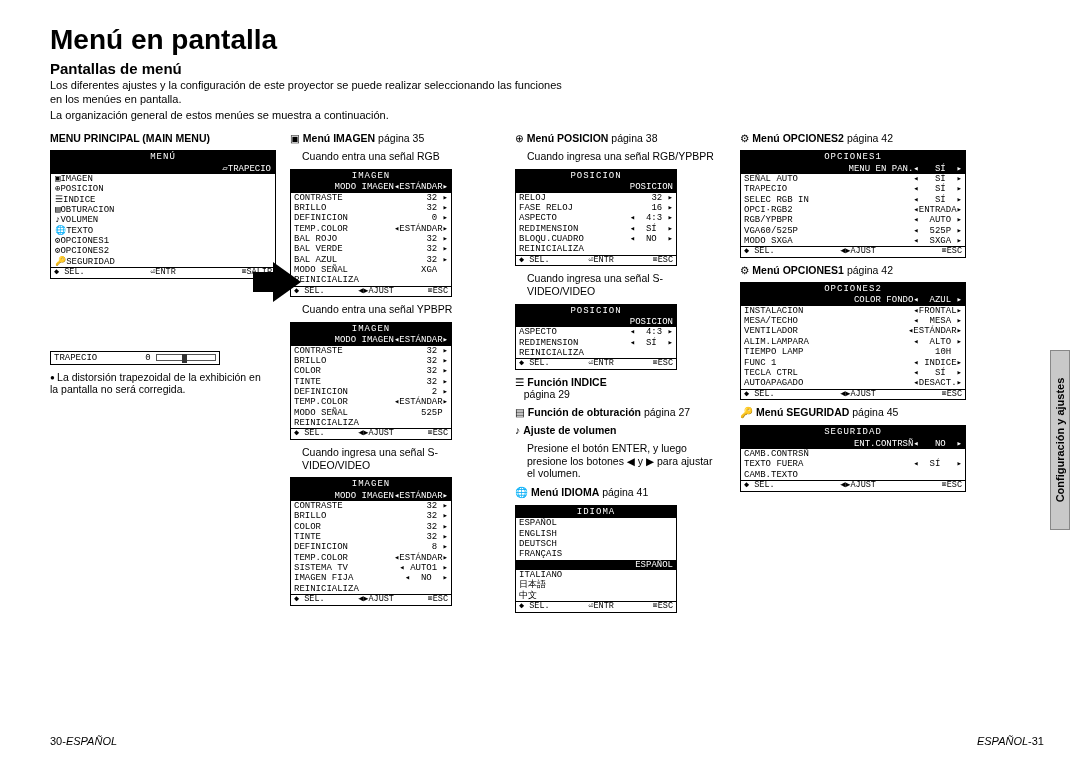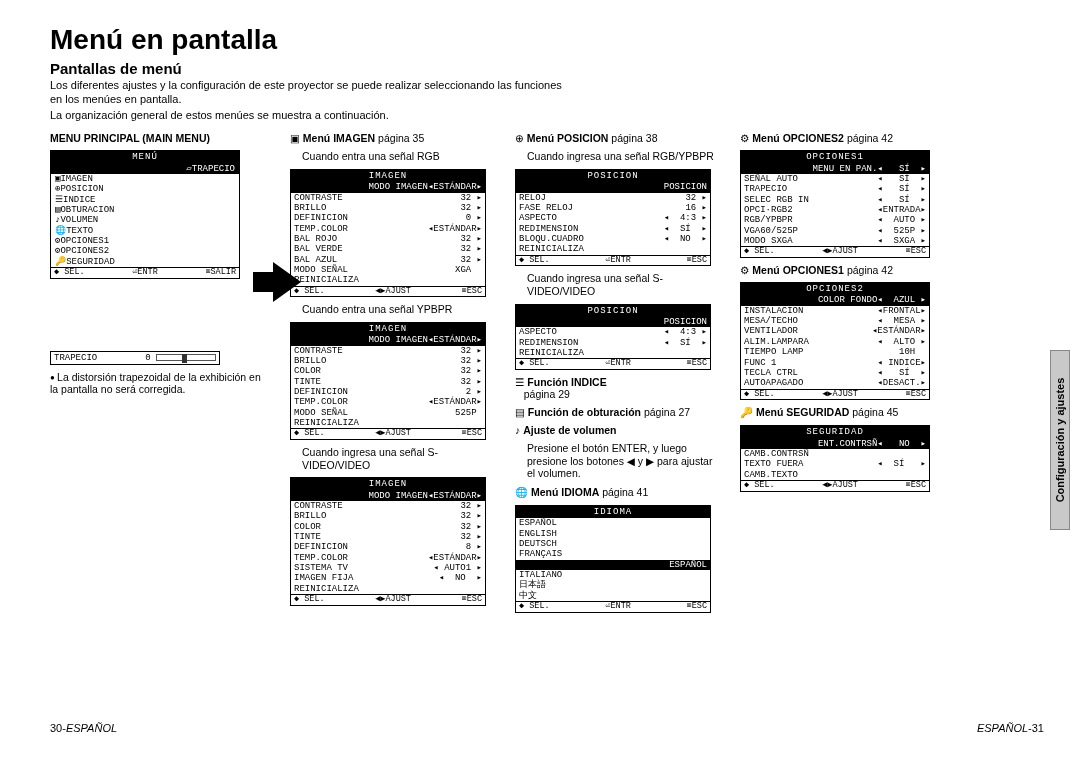--- a/index.html
+++ b/index.html
@@ -44,7 +44,7 @@
     line-height: 1.15;
     width: 196px;
   }
-  .osd.wide { width: 190px; }
+  .osd.wide { width: 226px; }
   .osd .hdr { background: #000; color: #fff; text-align: center; padding: 1px 2px; letter-spacing: 1px; }
   .osd .row {
     display: flex; justify-content: space-between;

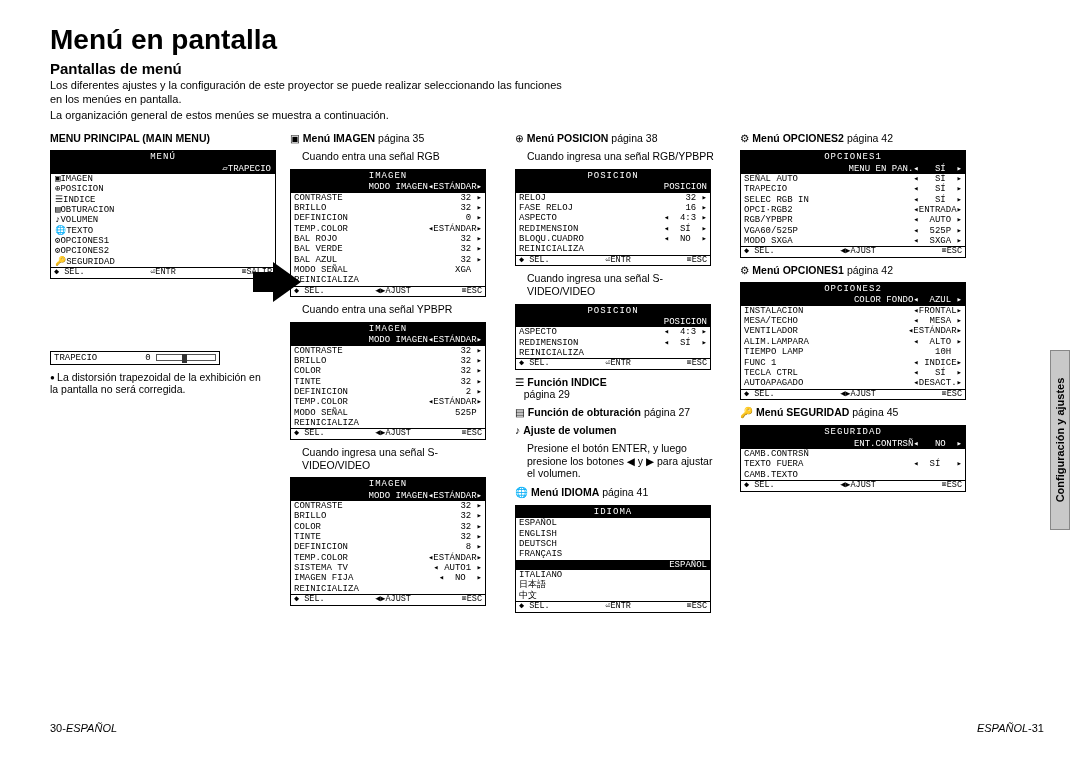--- a/index.html
+++ b/index.html
@@ -42,7 +42,7 @@
     font-size: 9px;
     border: 1px solid #000;
     line-height: 1.15;
-    width: 196px;
+    width: 162px;
   }
   .osd.wide { width: 226px; }
   .osd .hdr { background: #000; color: #fff; text-align: center; padding: 1px 2px; letter-spacing: 1px; }

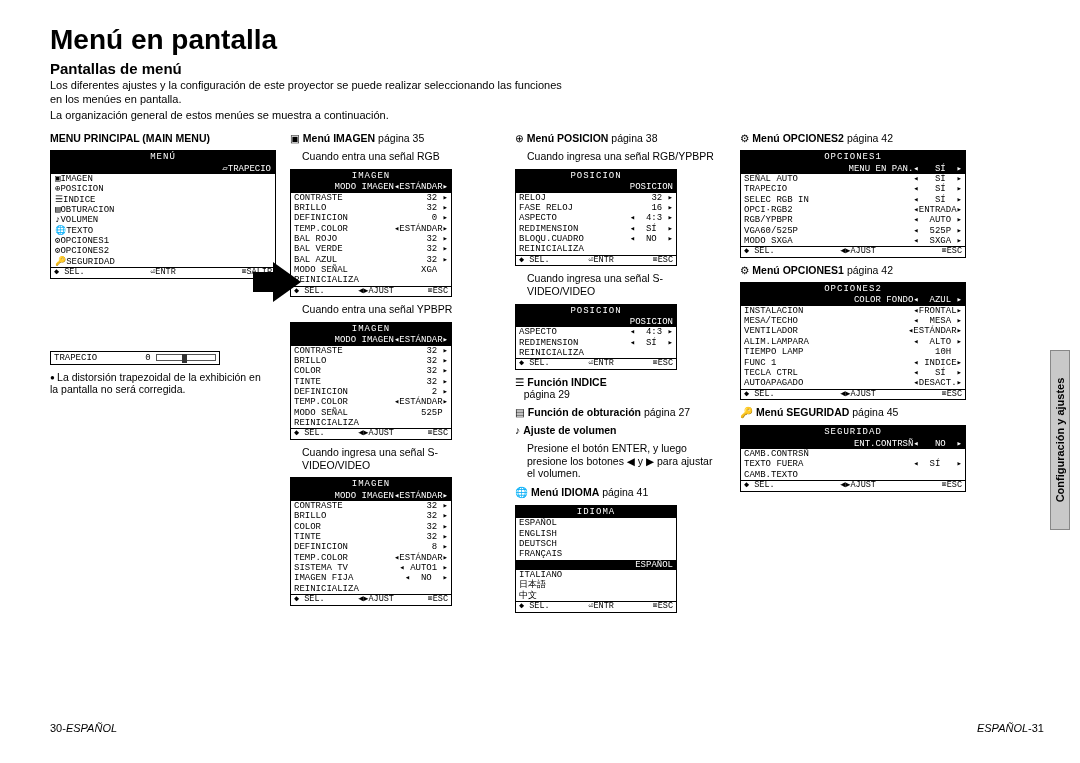--- a/index.html
+++ b/index.html
@@ -90,7 +90,7 @@
   
   .footer-left, .footer-right {
     position: absolute;
-    bottom: 29px;
+    bottom: 16px;
     font-size: 11px;
     font-style: italic;
   }

